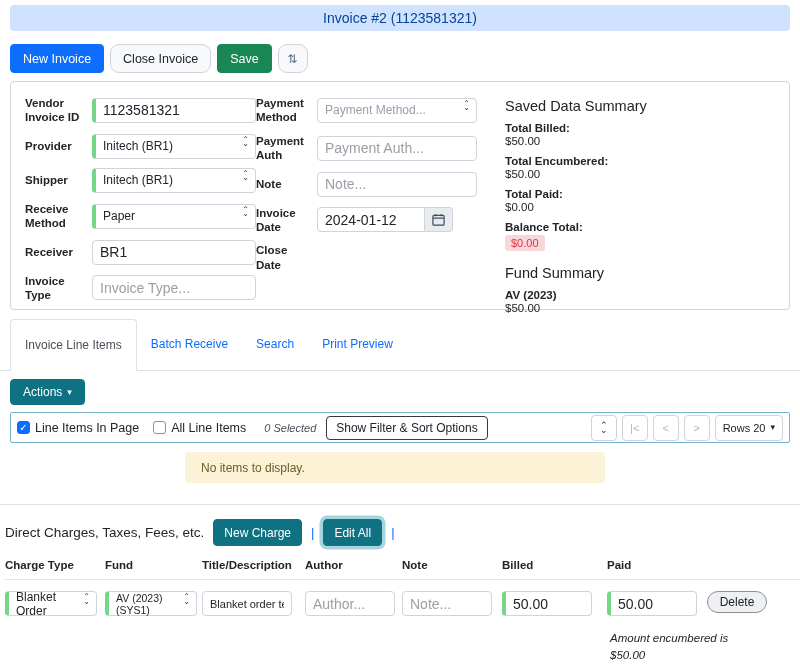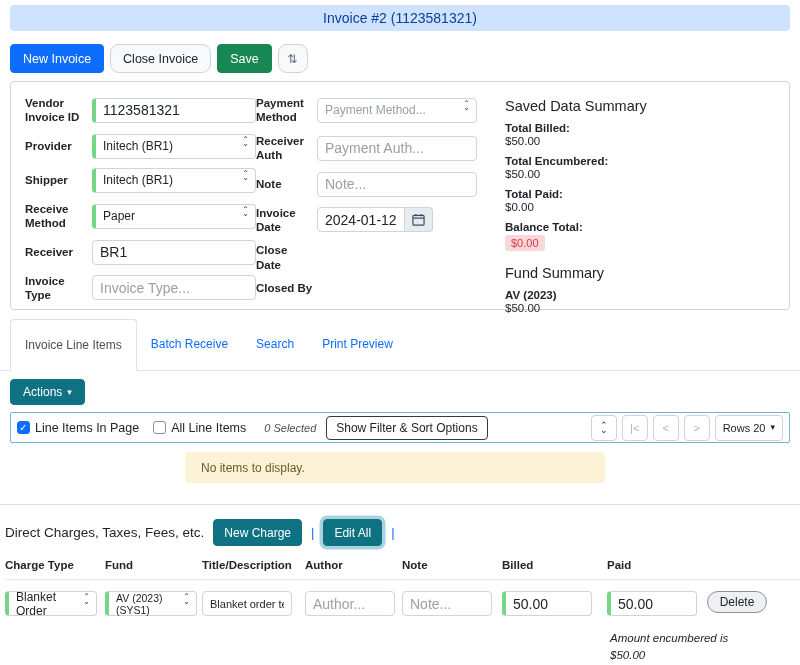--- a/index.html
+++ b/index.html
@@ -194,7 +194,7 @@
         </div>
       </div>
       <div class="form-row">
-        <span class="flabel">Receiver Auth</span>
+        <span class="flabel">Payment Auth</span>
         <div class="ctrl">
           <input placeholder="Payment Auth..." style="">
         </div>

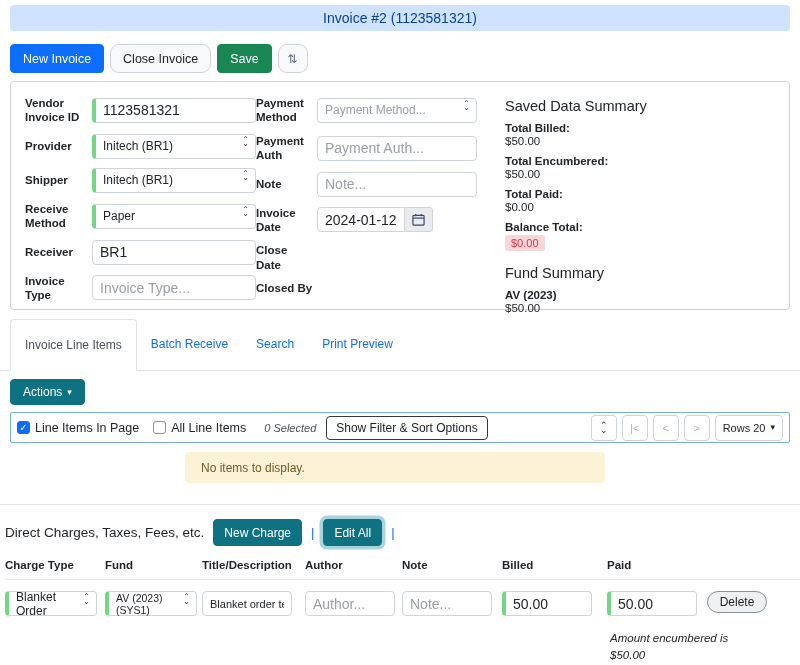--- a/index.html
+++ b/index.html
@@ -45,7 +45,7 @@
                   align-items:center; font-size:8px; line-height:4.5px; color:#333; }
   .placeholder-text { color:#9aa0a6; }
   .date-group { display:flex; align-items:center; }
-  .date-group .ctrl { width:88px; border-radius:4px 0 0 4px; }
+  .date-group .ctrl { width:108px; border-radius:4px 0 0 4px; }
   .date-btn { height:25px; width:28px; border:1px solid #ced4da; border-left:none;
               border-radius:0 4px 4px 0; background:#e9ecef; display:flex; align-items:center;
               justify-content:center; cursor:pointer; }

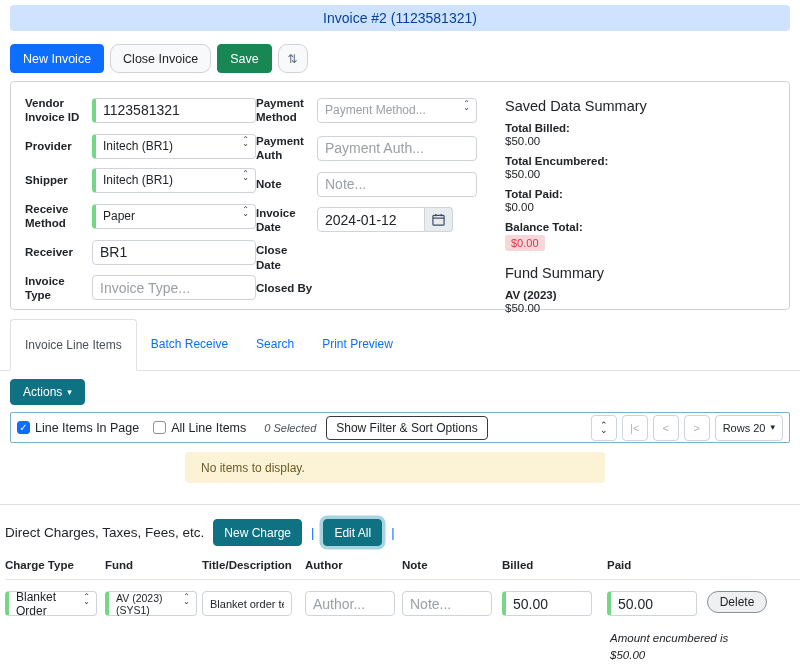--- a/index.html
+++ b/index.html
@@ -223,10 +223,6 @@
       </div>
       <div class="form-row">
         <span class="flabel">Close Date</span>
-        <span></span>
-      </div>
-      <div class="form-row">
-        <span class="flabel">Closed By</span>
         <span></span>
       </div>
     </div>

